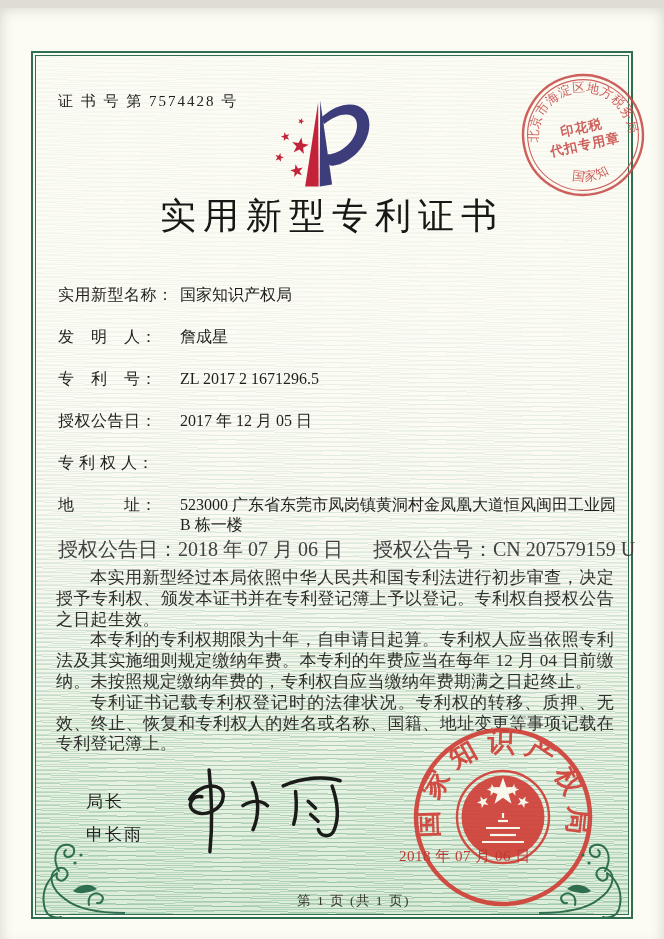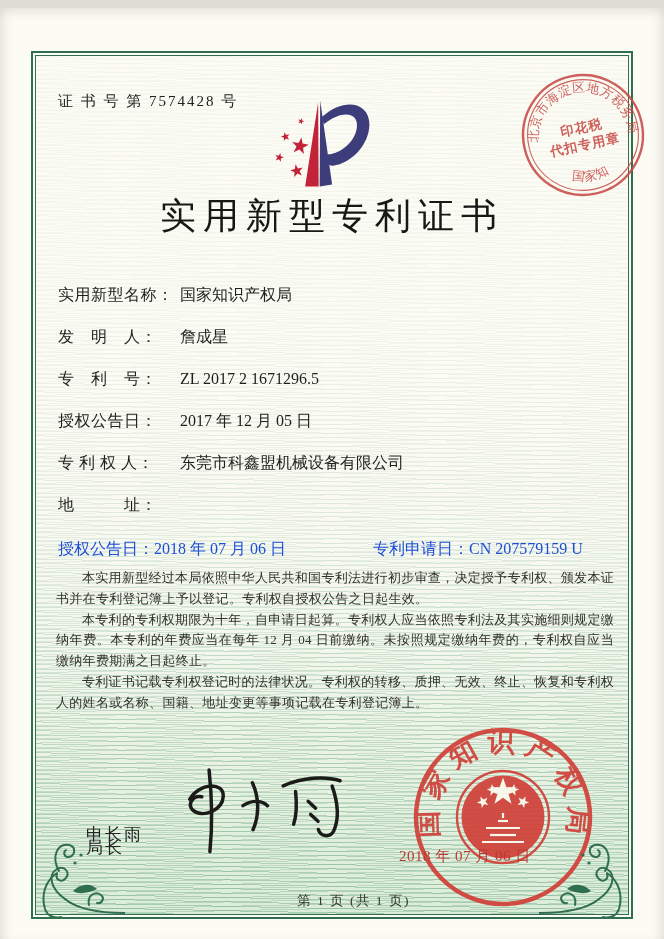--- a/index.html
+++ b/index.html
@@ -160,7 +160,6 @@
     </div>
     <div class="field-row">
       <span class="field-label">专 利 权 人：</span>
-      <span class="field-value">东莞市科鑫盟机械设备有限公司</span>
     </div>
     <div class="field-row">
       <span class="field-label">地　　　址：</span>

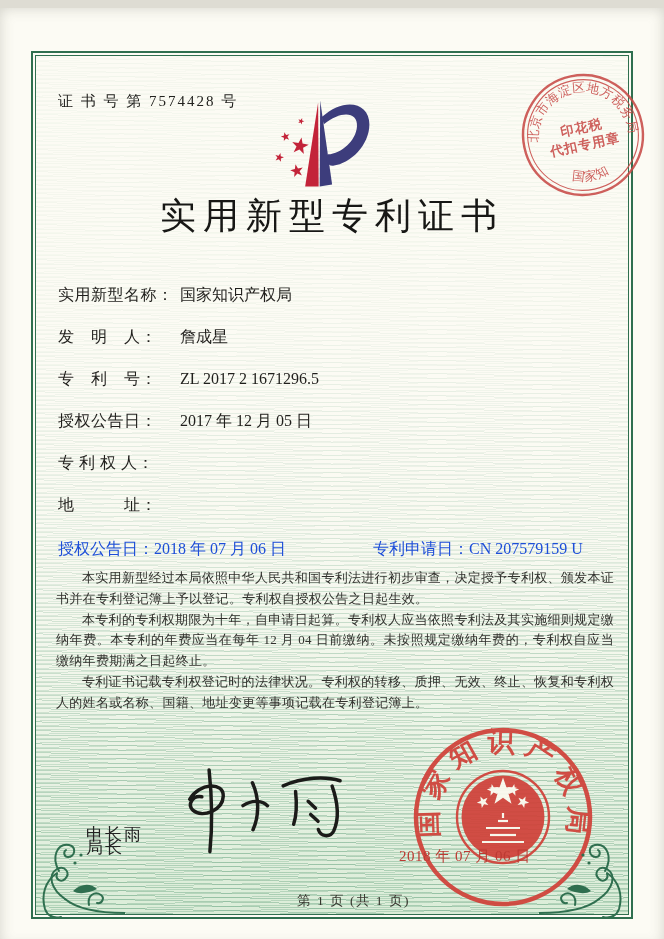--- a/index.html
+++ b/index.html
@@ -163,6 +163,7 @@
     </div>
     <div class="field-row">
       <span class="field-label">地　　　址：</span>
+      <span class="field-value">523000 广东省东莞市凤岗镇黄洞村金凤凰大道恒风闽田工业园 B 栋一楼</span>
     </div>
   </div>
 

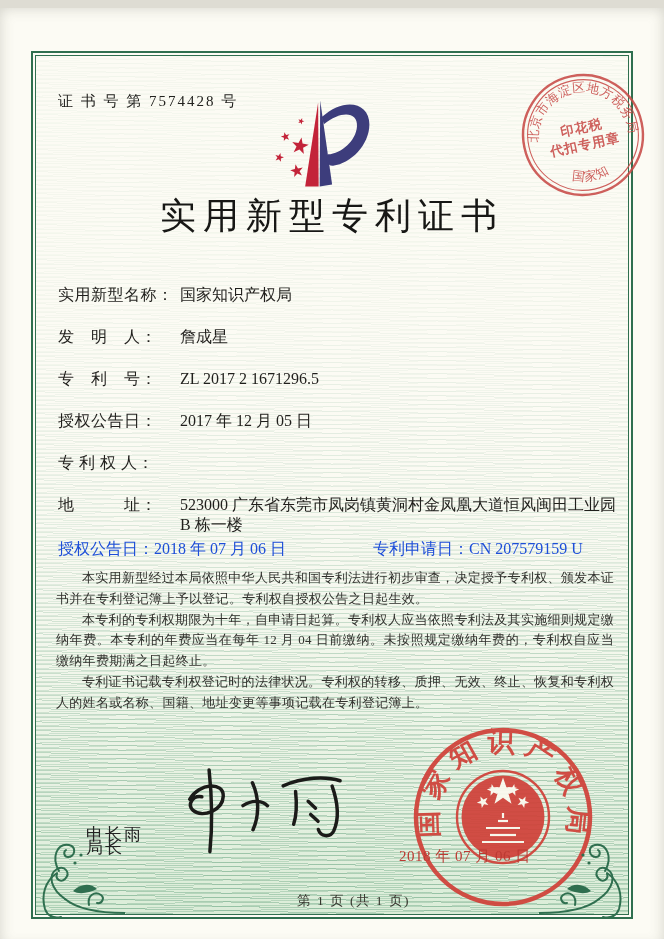--- a/index.html
+++ b/index.html
@@ -56,7 +56,7 @@
   .field-row{display:flex;margin-bottom:22px;line-height:20px;}
   .field-label{flex:0 0 122px;white-space:pre;letter-spacing:.5px;}
   .field-value{flex:1;max-width:442px;line-height:20px;}
-  .grant-row{position:absolute;left:58px;top:531px;right:64px;z-index:2;font-size:16px;color:#1d4ed8;line-height:20px;}
+  .grant-row{position:absolute;left:58px;top:531px;right:64px;z-index:2;font-size:20px;color:#404040;line-height:20px;}
   .grant-number-group{position:absolute;left:315px;top:0;white-space:nowrap;}
   .paragraphs{
     position:absolute;left:56px;top:560px;right:50px;z-index:2;

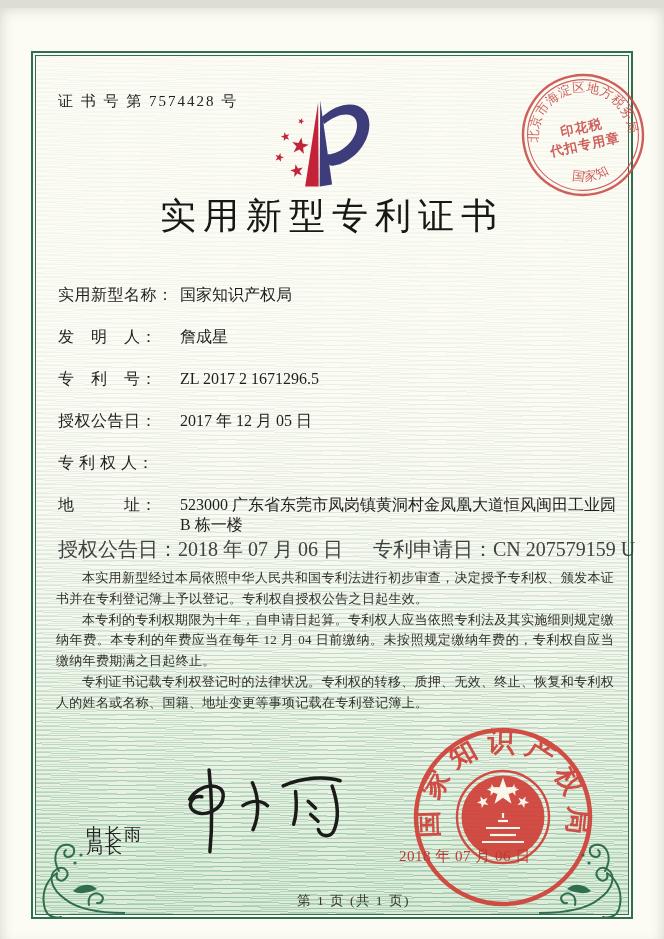--- a/index.html
+++ b/index.html
@@ -169,7 +169,7 @@
 
   <div class="grant-row">
     <span>授权公告日：</span><span>2018 年 07 月 06 日</span>
-    <span class="grant-number-group"><span>专利申请日：</span><span>CN 207579159 U</span></span>
+    <span class="grant-number-group"><span>授权公告号：</span><span>CN 207579159 U</span></span>
   </div>
 
   <div class="paragraphs">

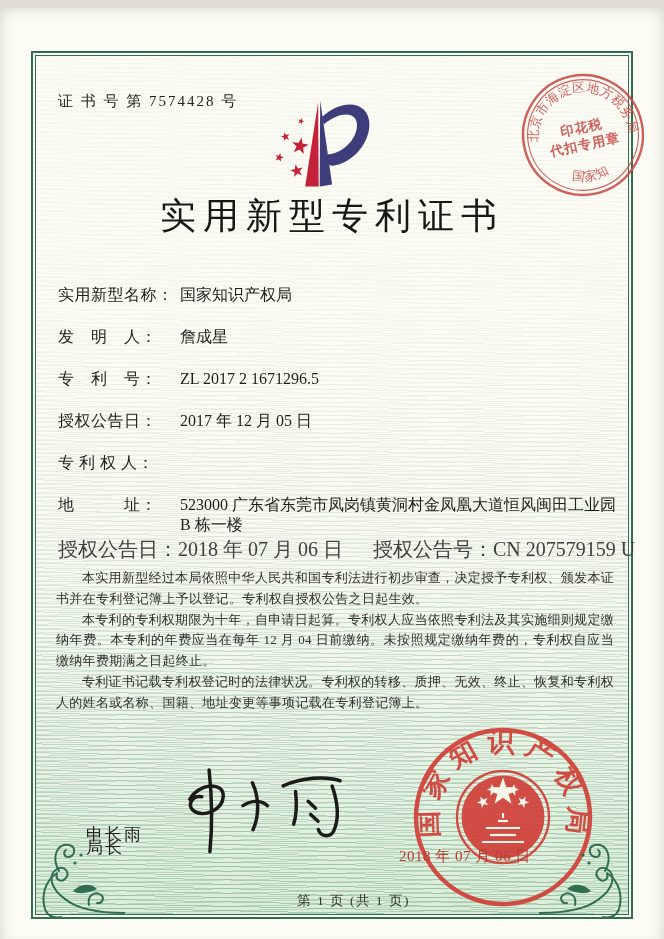--- a/index.html
+++ b/index.html
@@ -60,7 +60,7 @@
   .grant-number-group{position:absolute;left:315px;top:0;white-space:nowrap;}
   .paragraphs{
     position:absolute;left:56px;top:560px;right:50px;z-index:2;
-    font-size:13px;line-height:20.8px;color:#30302c;
+    font-size:17px;line-height:20.8px;color:#30302c;
     text-align:justify;letter-spacing:.3px;
   }
   .paragraphs p{margin:0;text-indent:2em;}

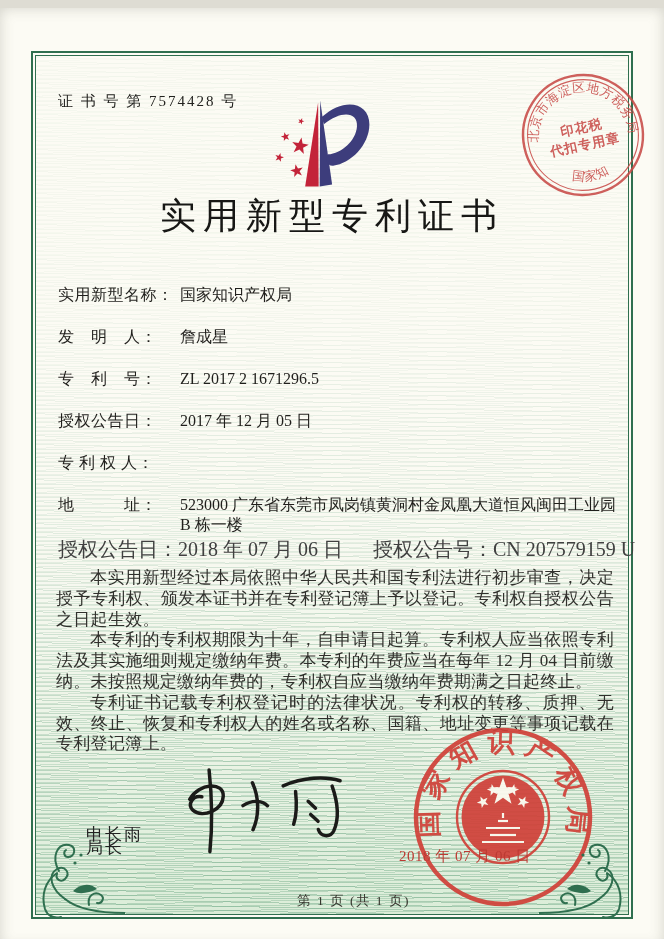--- a/index.html
+++ b/index.html
@@ -64,7 +64,7 @@
     text-align:justify;letter-spacing:.3px;
   }
   .paragraphs p{margin:0;text-indent:2em;}
-  .sig-title{position:absolute;left:86px;top:828px;z-index:2;font-size:17px;color:#222;letter-spacing:2px;}
+  .sig-title{position:absolute;left:86px;top:782px;z-index:2;font-size:17px;color:#222;letter-spacing:2px;}
   .sig-name{position:absolute;left:86px;top:815px;z-index:2;font-size:17px;color:#222;letter-spacing:2px;}
   .signature-svg{position:absolute;left:165px;top:750px;width:195px;height:102px;z-index:2;}
   .sig-stroke{fill:none;stroke:#1b1b19;stroke-width:3.4;stroke-linecap:round;stroke-linejoin:round;}

